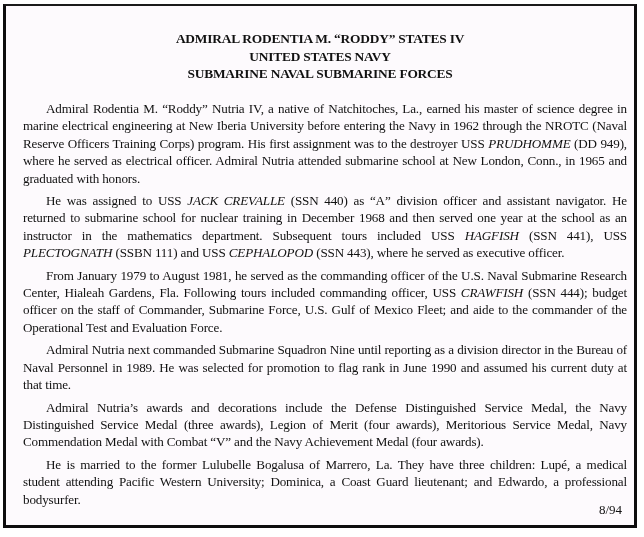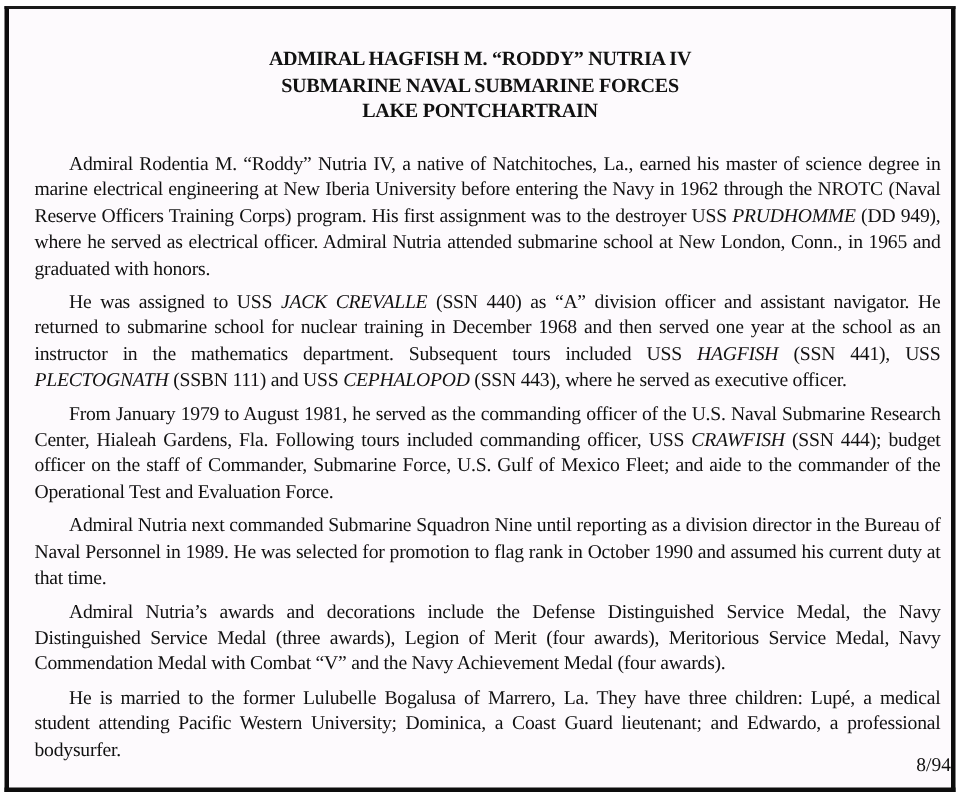--- a/index.html
+++ b/index.html
@@ -69,7 +69,7 @@
 
 <div class="frame">
   <div class="header">
-    <div>ADMIRAL HAGFISH M. “RODDY” NUTRIA IV</div>
+    <div>ADMIRAL RODENTIA M. “RODDY” STATES IV</div>
     <div>SUBMARINE NAVAL SUBMARINE FORCES</div>
     <div>LAKE PONTCHARTRAIN</div>
   </div>

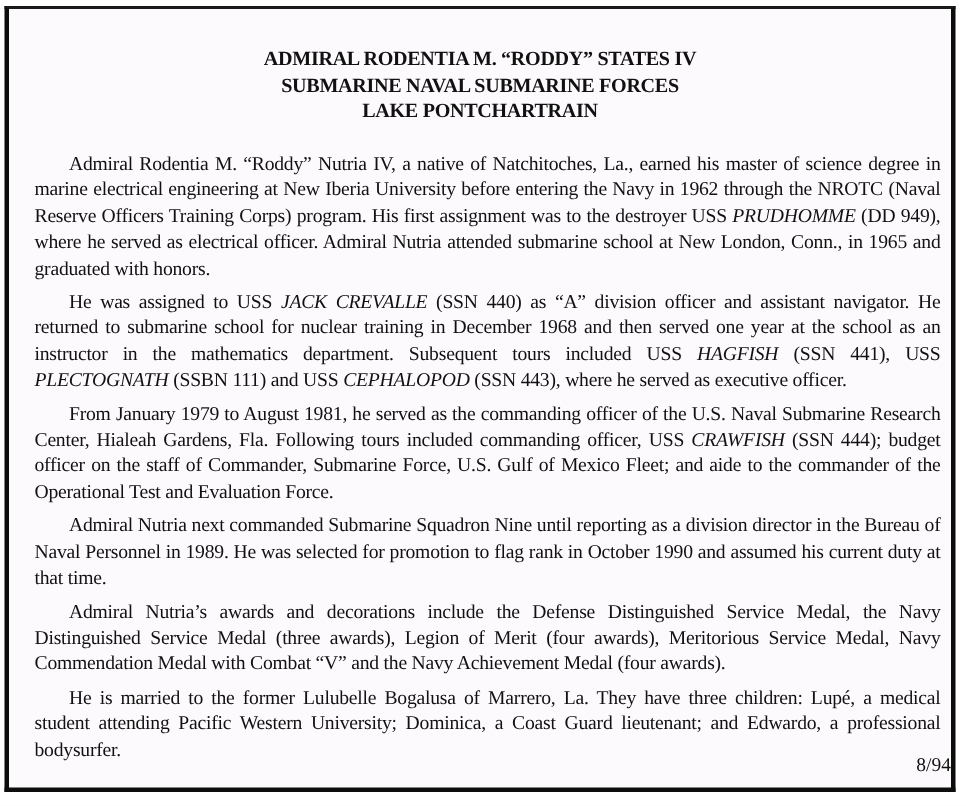--- a/index.html
+++ b/index.html
@@ -70,6 +70,7 @@
 <div class="frame">
   <div class="header">
     <div>ADMIRAL RODENTIA M. “RODDY” STATES IV</div>
+    <div>UNITED STATES NAVY</div>
     <div>SUBMARINE NAVAL SUBMARINE FORCES</div>
     <div>LAKE PONTCHARTRAIN</div>
   </div>

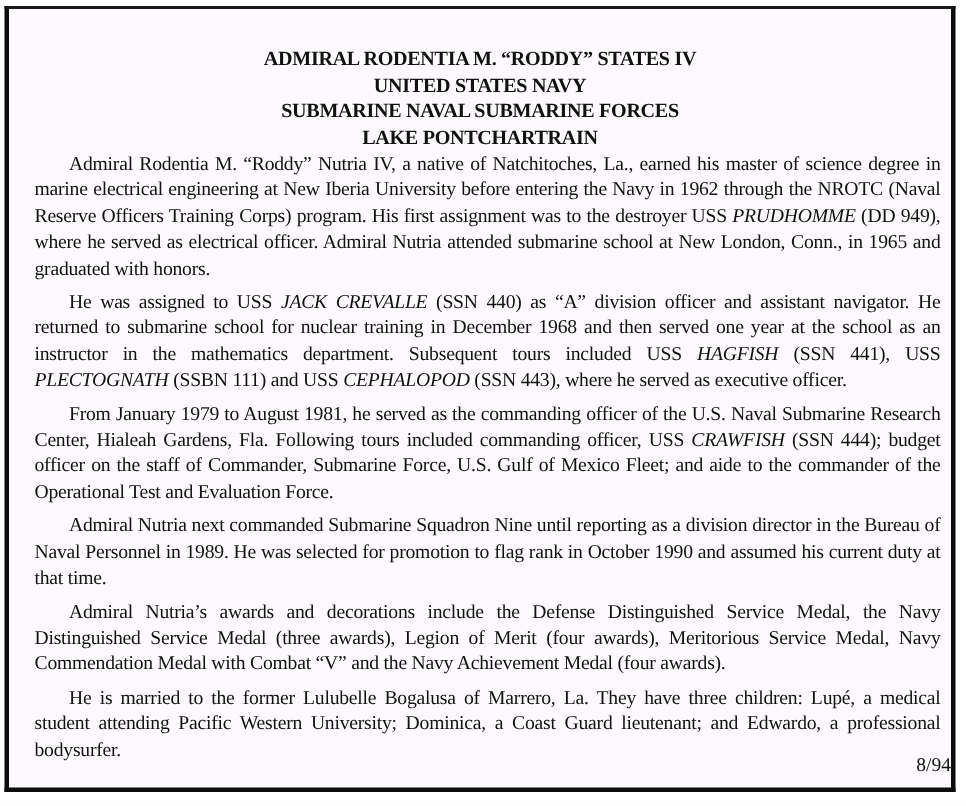--- a/index.html
+++ b/index.html
@@ -72,7 +72,6 @@
     <div>ADMIRAL RODENTIA M. “RODDY” STATES IV</div>
     <div>UNITED STATES NAVY</div>
     <div>SUBMARINE NAVAL SUBMARINE FORCES</div>
-    <div>LAKE PONTCHARTRAIN</div>
   </div>
 
   <div class="body" id="bio-body">

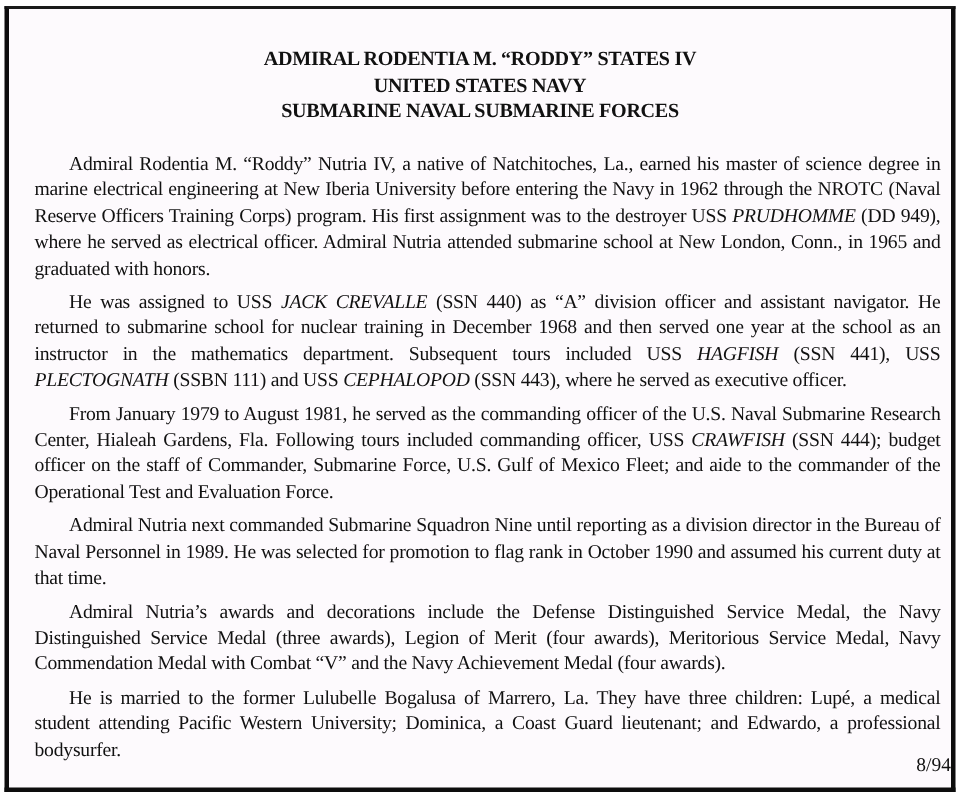--- a/index.html
+++ b/index.html
@@ -78,7 +78,7 @@
       <p><span>Admiral Rodentia M. “Roddy” Nutria IV, a native of Natchitoches, La., earned his master of science degree in marine electrical engineering at New Iberia University before entering the Navy in 1962 through the NROTC (Naval Reserve Officers Training Corps) program. His first assignment was to the destroyer USS </span><em>PRUDHOMME</em><span> (DD 949), where he served as electrical officer. Admiral Nutria attended submarine school at New London, Conn., in 1965 and graduated with honors.</span></p>
       <p><span>He was assigned to USS </span><em>JACK CREVALLE</em><span> (SSN 440) as “A” division officer and assistant navigator. He returned to submarine school for nuclear training in December 1968 and then served one year at the school as an instructor in the mathematics department. Subsequent tours included USS </span><em>HAGFISH</em><span> (SSN 441), USS </span><em>PLECTOGNATH</em><span> (SSBN 111) and USS </span><em>CEPHALOPOD</em><span> (SSN 443), where he served as executive officer.</span></p>
       <p><span>From January 1979 to August 1981, he served as the commanding officer of the U.S. Naval Submarine Research Center, Hialeah Gardens, Fla. Following tours included commanding officer, USS </span><em>CRAWFISH</em><span> (SSN 444); budget officer on the staff of Commander, Submarine Force, U.S. Gulf of Mexico Fleet; and aide to the commander of the Operational Test and Evaluation Force.</span></p>
-      <p><span>Admiral Nutria next commanded Submarine Squadron Nine until reporting as a division director in the Bureau of Naval Personnel in 1989. He was selected for promotion to flag rank in October 1990 and assumed his current duty at that time.</span></p>
+      <p><span>Admiral Nutria next commanded Submarine Squadron Nine until reporting as a division director in the Bureau of Naval Personnel in 1989. He was selected for promotion to flag rank in June 1990 and assumed his current duty at that time.</span></p>
       <p><span>Admiral Nutria’s awards and decorations include the Defense Distinguished Service Medal, the Navy Distinguished Service Medal (three awards), Legion of Merit (four awards), Meritorious Service Medal, Navy Commendation Medal with Combat “V” and the Navy Achievement Medal (four awards).</span></p>
       <p><span>He is married to the former Lulubelle Bogalusa of Marrero, La. They have three children: Lupé, a medical student attending Pacific Western University; Dominica, a Coast Guard lieutenant; and Edwardo, a professional bodysurfer.</span></p>
     </div>

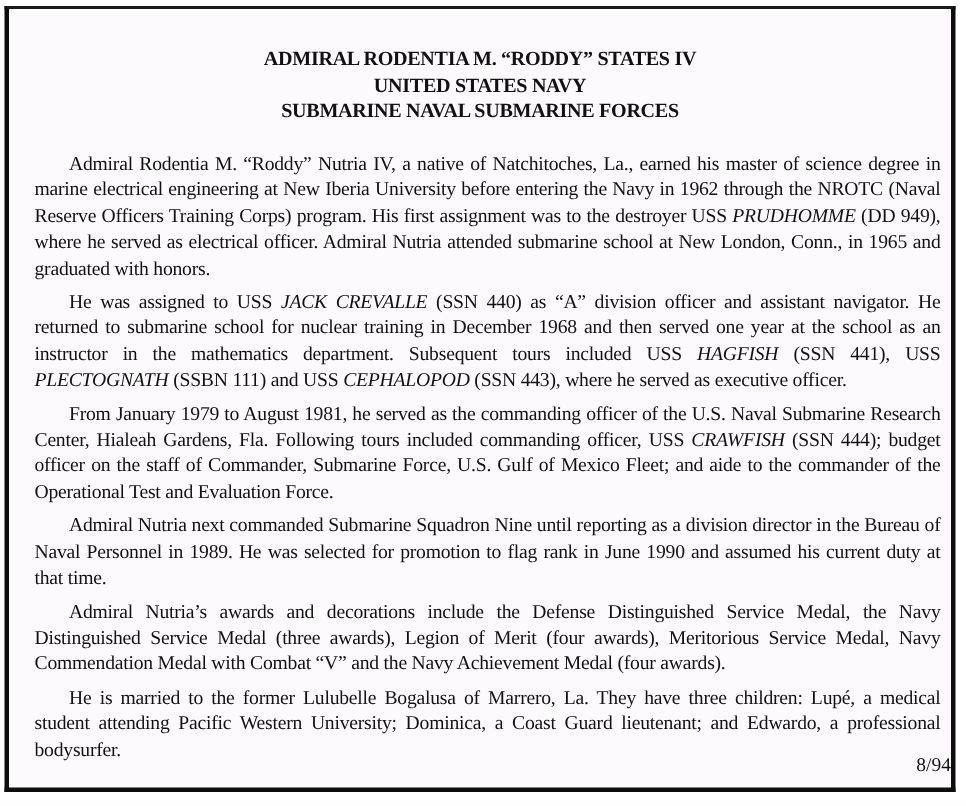--- a/index.html
+++ b/index.html
@@ -59,7 +59,7 @@
     }
     .date {
       position: absolute;
-      right: 0;
+      right: 12px;
       bottom: 7px;
       font-size: 13px;
     }

